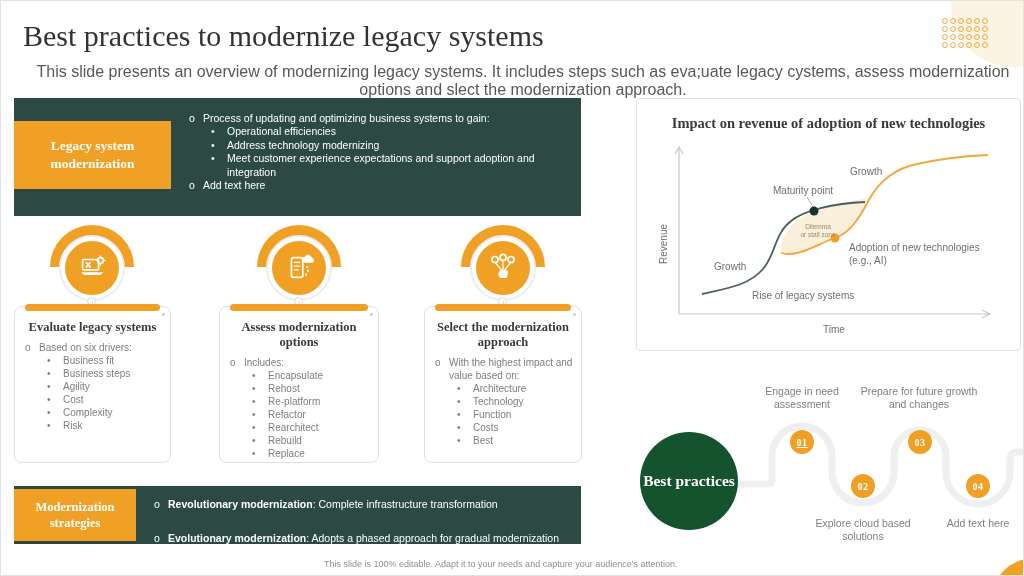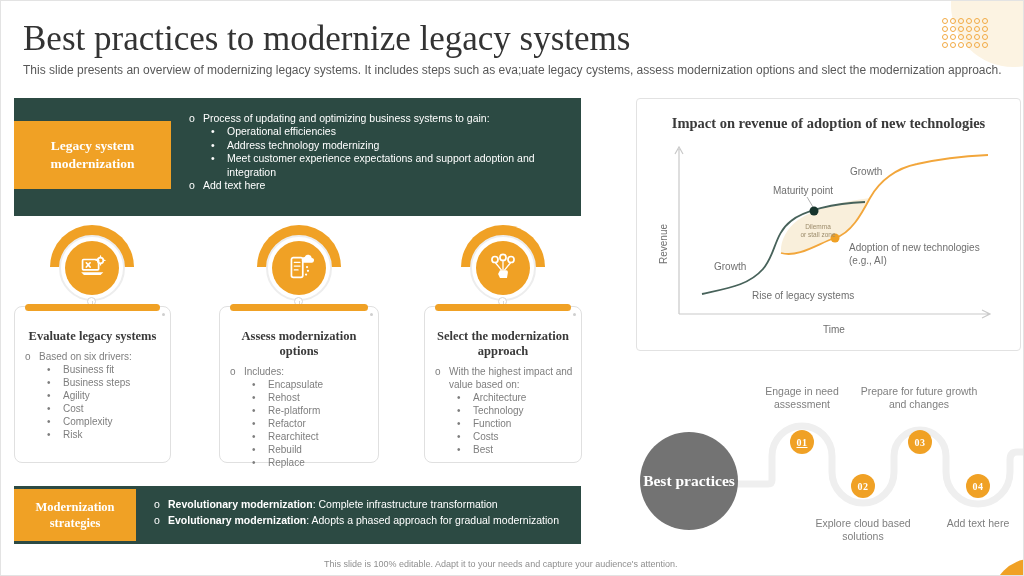--- a/index.html
+++ b/index.html
@@ -8,7 +8,7 @@
   .serif{font-family:"Liberation Serif","DejaVu Serif",serif;}
 
   
-  .title{position:absolute;left:22px;top:18px;font-size:35px;color:#333;font-weight:400;}
+  .title{position:absolute;left:22px;top:18px;font-size:30px;color:#333;font-weight:400;}
   .subtitle{position:absolute;left:22px;top:62px;font-size:12px;color:#585858;text-align:center;}
 
   

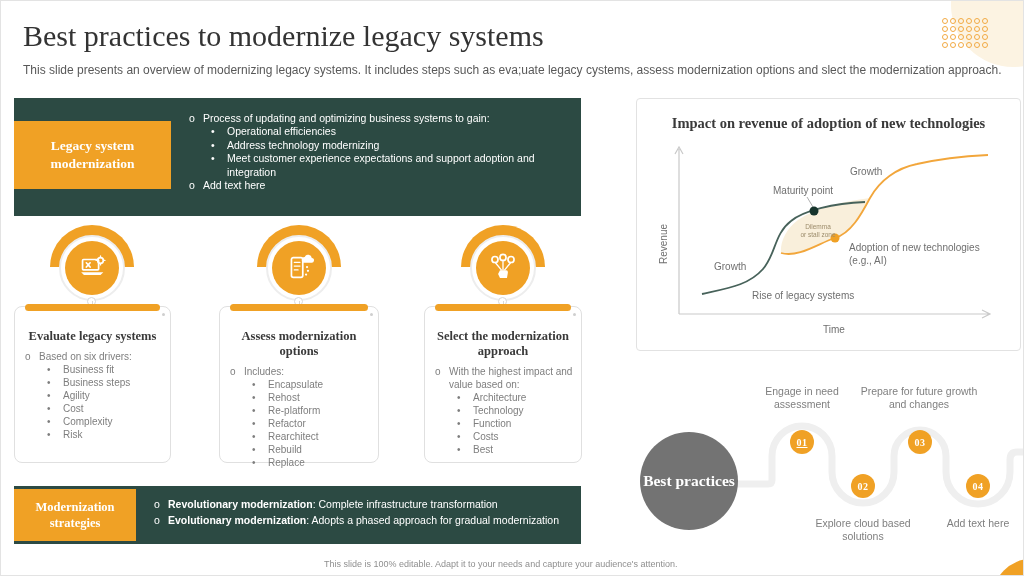--- a/index.html
+++ b/index.html
@@ -9,7 +9,7 @@
 
   
   .title{position:absolute;left:22px;top:18px;font-size:30px;color:#333;font-weight:400;}
-  .subtitle{position:absolute;left:22px;top:62px;font-size:12px;color:#585858;text-align:center;}
+  .subtitle{position:absolute;left:22px;top:62px;font-size:16px;color:#585858;text-align:center;}
 
   
   .blob{position:absolute;left:950px;top:-58px;width:124px;height:124px;border-radius:50%;background:#fcf3e2;}

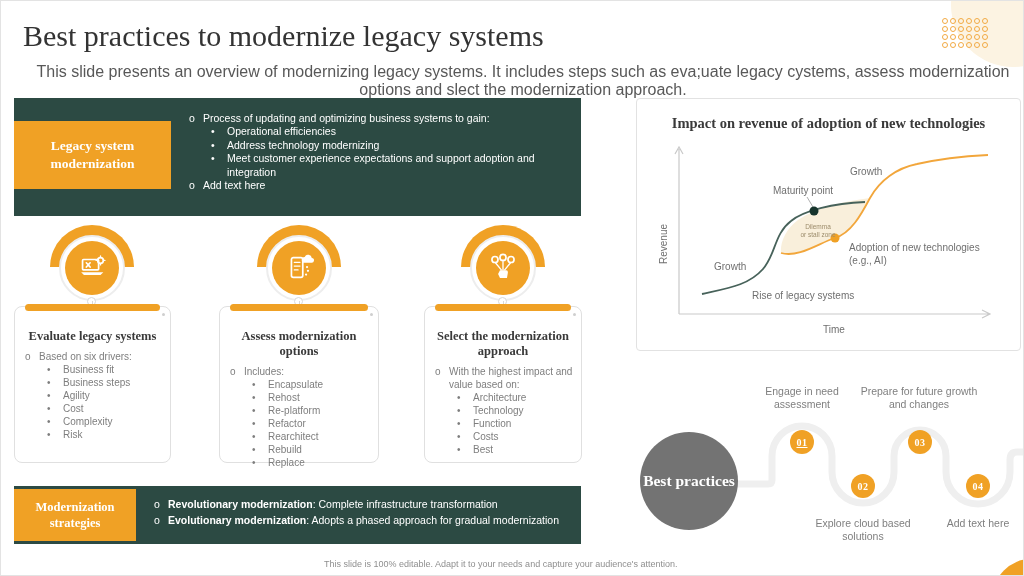--- a/index.html
+++ b/index.html
@@ -47,7 +47,7 @@
   .card{position:absolute;top:305px;height:157px;background:#fff;border:1px solid #e0e0e0;border-radius:8px;box-sizing:border-box;}
   .card .bar{position:absolute;left:10px;right:10px;top:-3px;height:7px;border-radius:4px;background:#f0a125;}
   .card .cdot{position:absolute;right:5px;top:6px;width:3px;height:3px;border-radius:50%;background:#cfcfcf;}
-  .card h3{margin:22px 6px 6px;text-align:center;font-size:12.5px;line-height:1.2;color:#3a3a3a;font-weight:700;}
+  .card h3{margin:13px 6px 6px;text-align:center;font-size:12.5px;line-height:1.2;color:#3a3a3a;font-weight:700;}
   .card .body{padding:0 8px 0 10px;font-size:10px;color:#7e7e7e;line-height:1.3;}
 
   

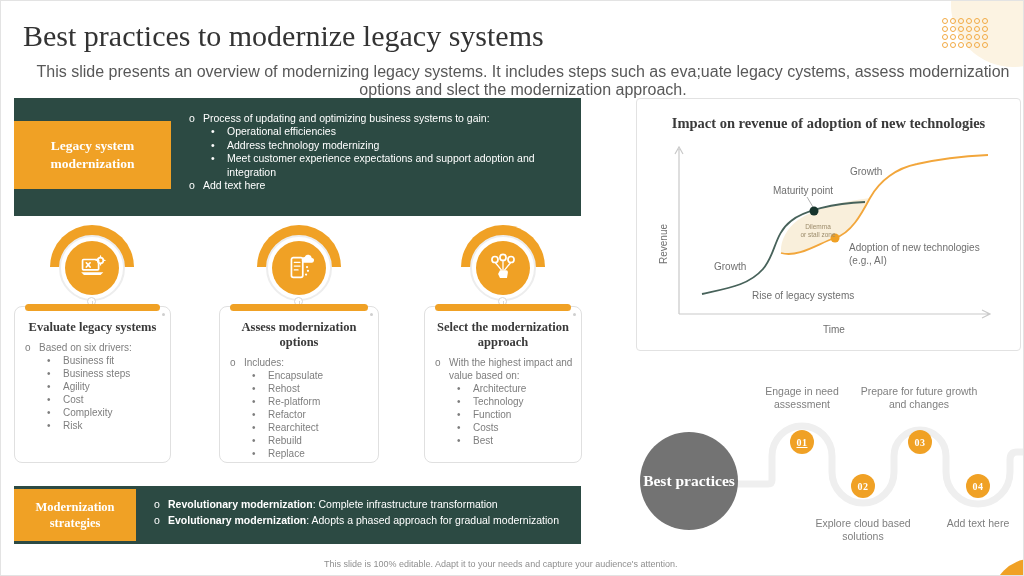--- a/index.html
+++ b/index.html
@@ -59,7 +59,7 @@
 
   
   .snake{position:absolute;left:620px;top:380px;}
-  .hub{position:absolute;left:639px;top:431px;width:98px;height:98px;border-radius:50%;background:#737373;color:#fff;
+  .hub{position:absolute;left:639px;top:431px;width:98px;height:98px;border-radius:50%;background:#14532d;color:#fff;
        display:flex;align-items:center;justify-content:center;text-align:center;font-weight:700;font-size:15.5px;line-height:1.25;}
   .badge{position:absolute;width:24px;height:24px;border-radius:50%;background:#f0a125;color:#fff;font-weight:700;font-size:10px;
          display:flex;align-items:center;justify-content:center;letter-spacing:.5px;}

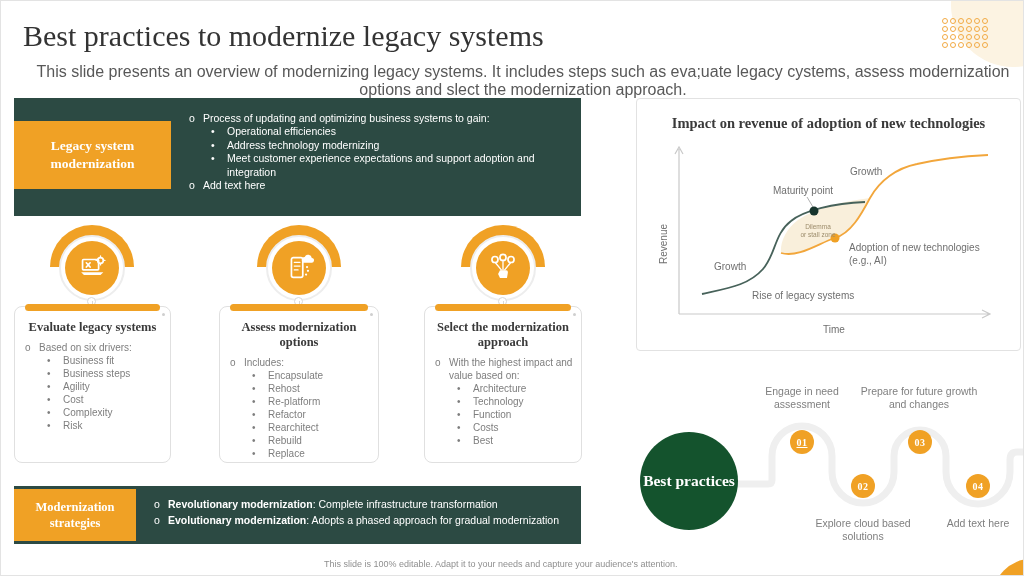--- a/index.html
+++ b/index.html
@@ -295,7 +295,7 @@
           <span class="mk mk-o"></span>
         <span><b>Revolutionary modernization</b><span>: Complete infrastructure transformation</span></span>
         </div>
-      <div class="brow" style="margin-top:3px;">
+      <div class="brow" style="margin-top:21px;">
           <span class="mk mk-o"></span>
         <span><b>Evolutionary modernization</b><span>: Adopts a phased approach for gradual modernization</span></span>
         </div>

